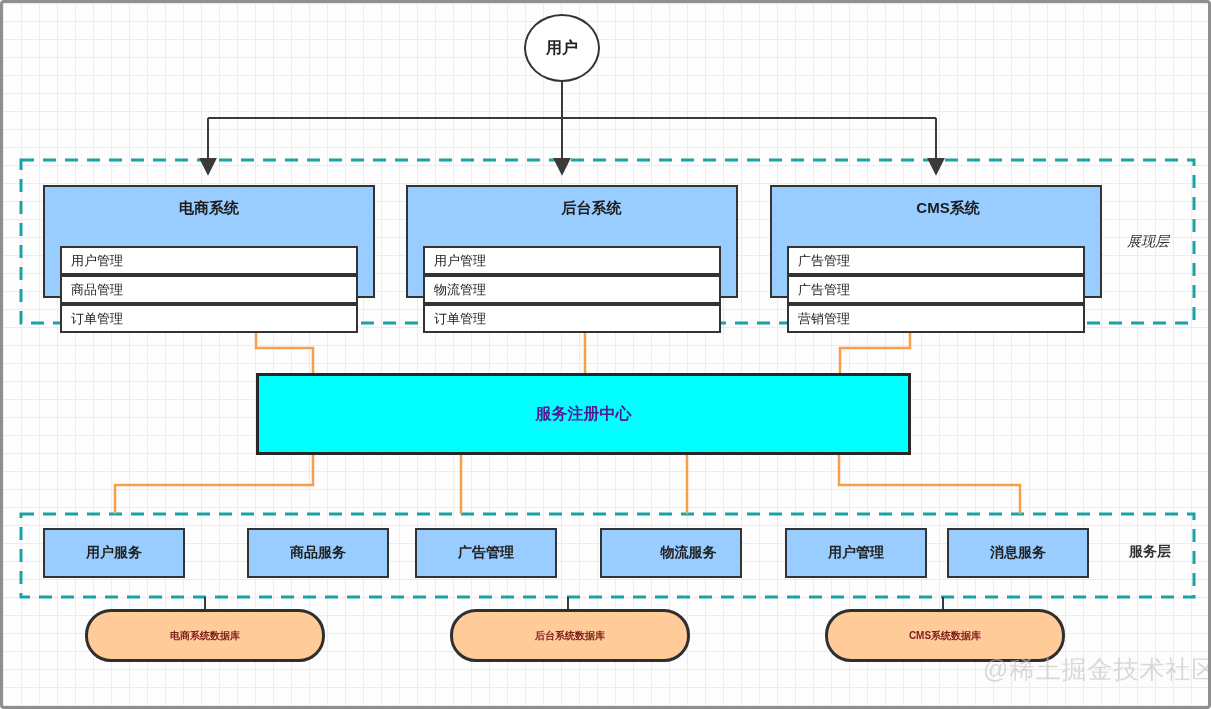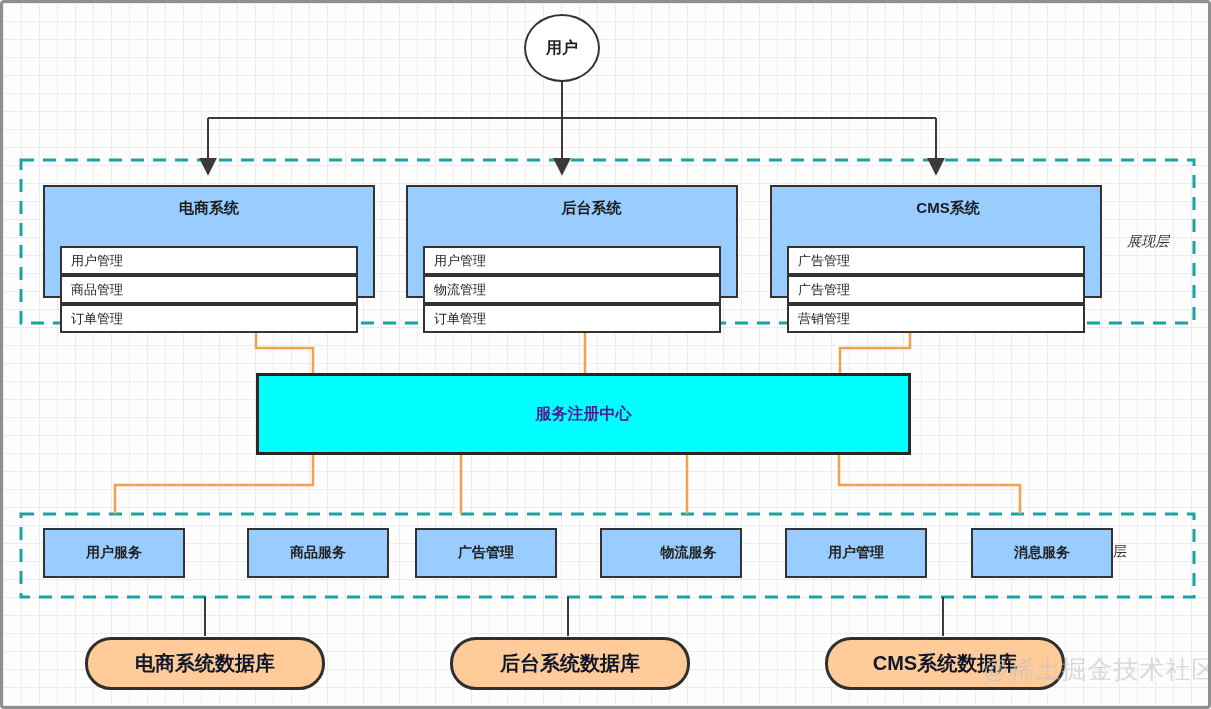--- a/index.html
+++ b/index.html
@@ -175,7 +175,7 @@
   <div class="node service" style="left:782px;">
       <span>用户管理</span>
     </div>
-  <div class="node service" style="left:968px;">
+  <div class="node service" style="left:944px;">
       <span>消息服务</span>
     </div>
 

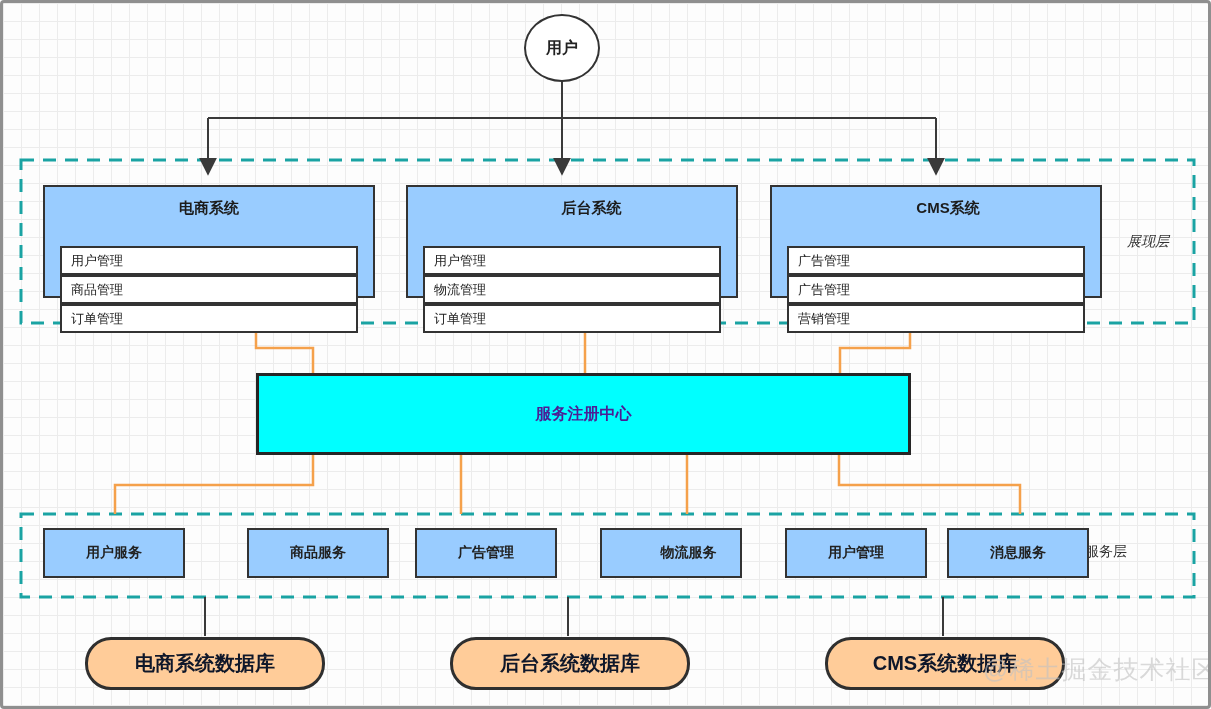--- a/index.html
+++ b/index.html
@@ -127,7 +127,7 @@
   </div>
 
   <div class="layer-label" style="left:1124px; top:230px;font-style:italic;">展现层</div>
-  <div class="layer-label" style="left:1082px; top:540px;">服务层</div>
+  <div class="layer-label" style="left:1126px; top:540px;font-weight:bold;">服务层</div>
 
   <div class="node system" style="left:40px;">
     <span class="sys-title">电商系统</span>

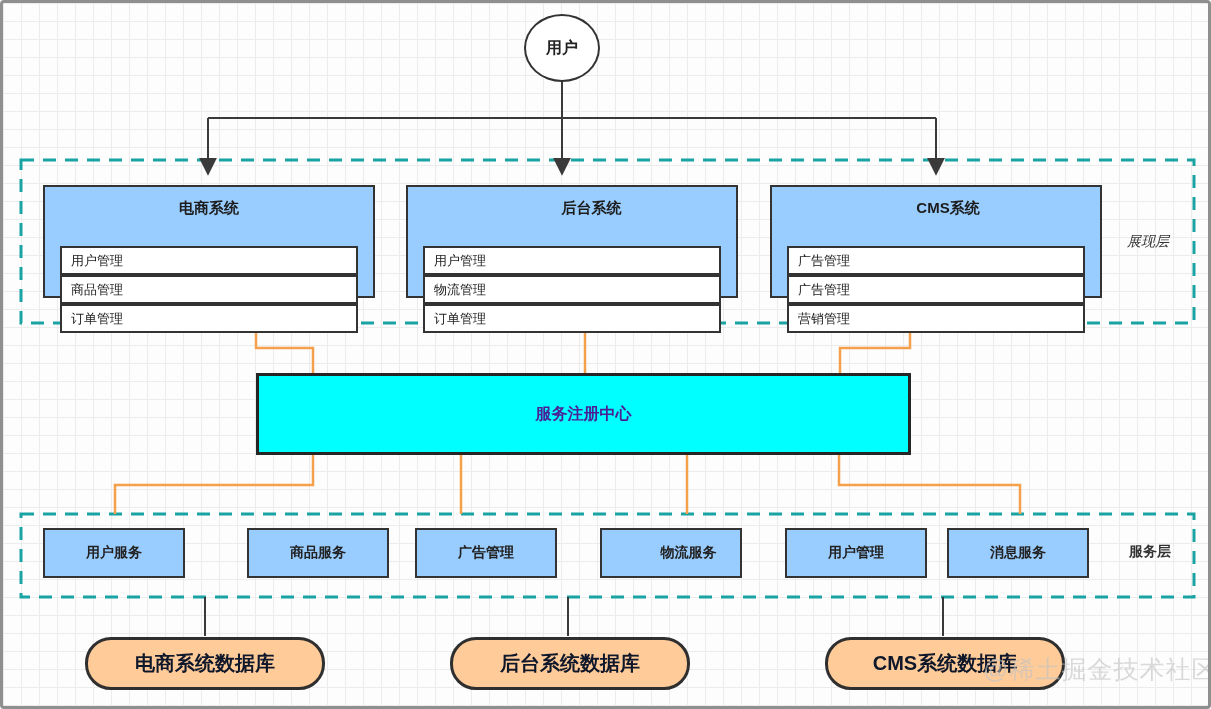--- a/index.html
+++ b/index.html
@@ -73,11 +73,11 @@
     font-size:14px; color:#222;font-weight:bold;
   }
   .database {
-    top:634px; height:53px; width:240px;
+    top:606px; height:53px; width:240px;
     background:var(--database-fill);
     border:3px solid #2f2f2f;
     border-radius:26px;
-    font-size:20px; font-weight:bold; color:#0f172a;
+    font-size:10px; font-weight:bold; color:#7f1d1d;
   }
   .layer-label {
     position:absolute; font-size:14px; color:#333; white-space:nowrap;

